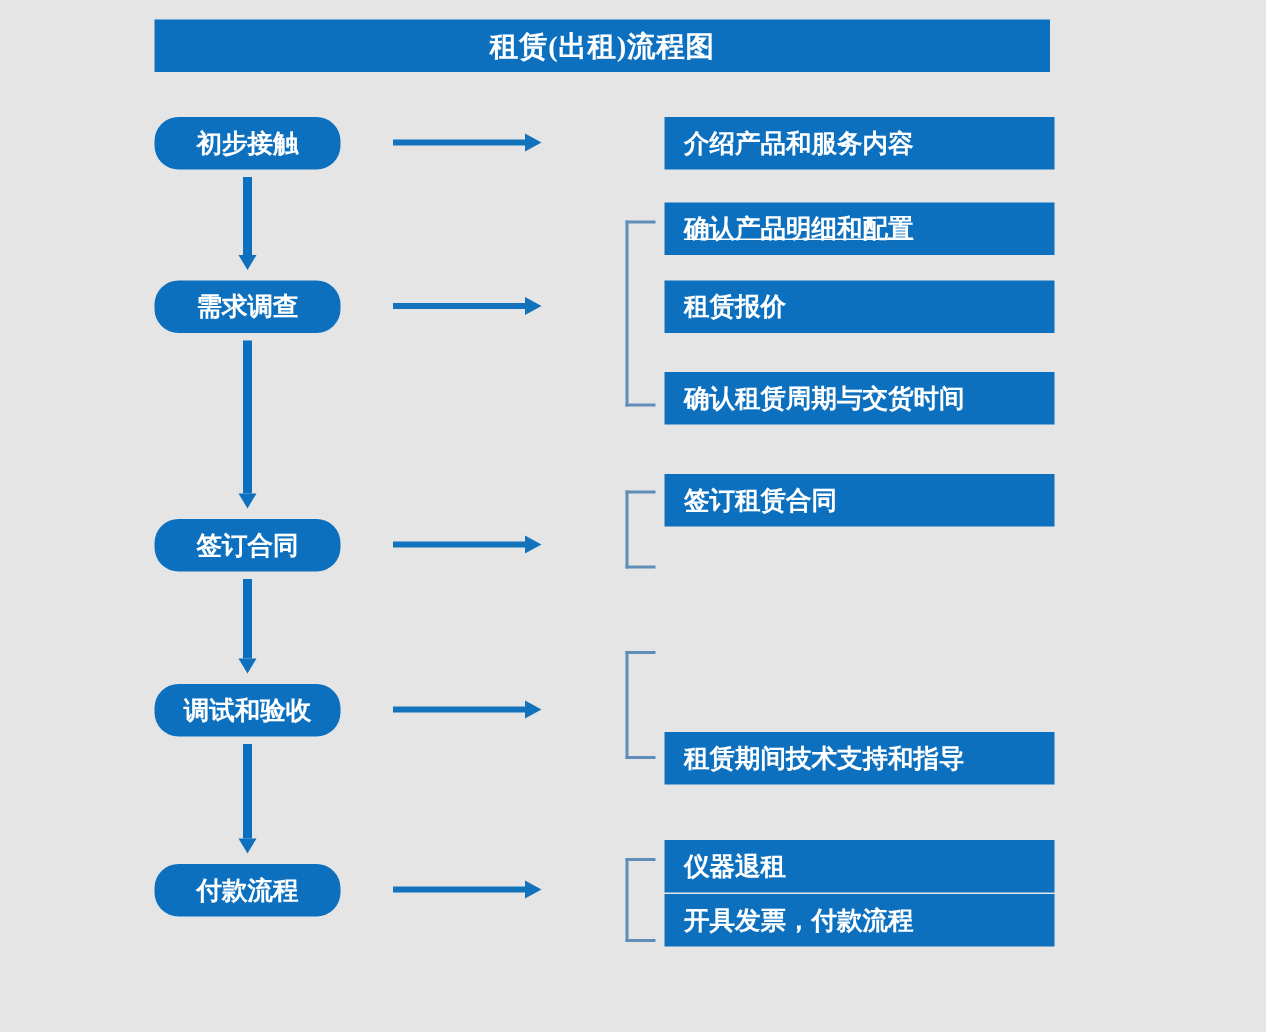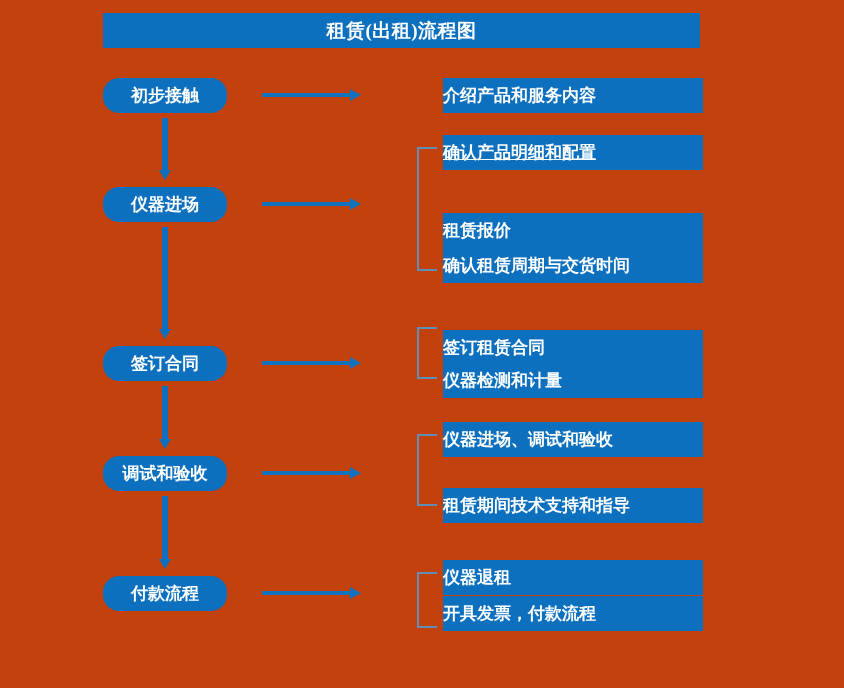--- a/index.html
+++ b/index.html
@@ -17,7 +17,7 @@
     position: relative;
     width: 844px;
     height: 688px;
-    background: #c2410c;
+    background: #e5e5e5;
   }
 
   

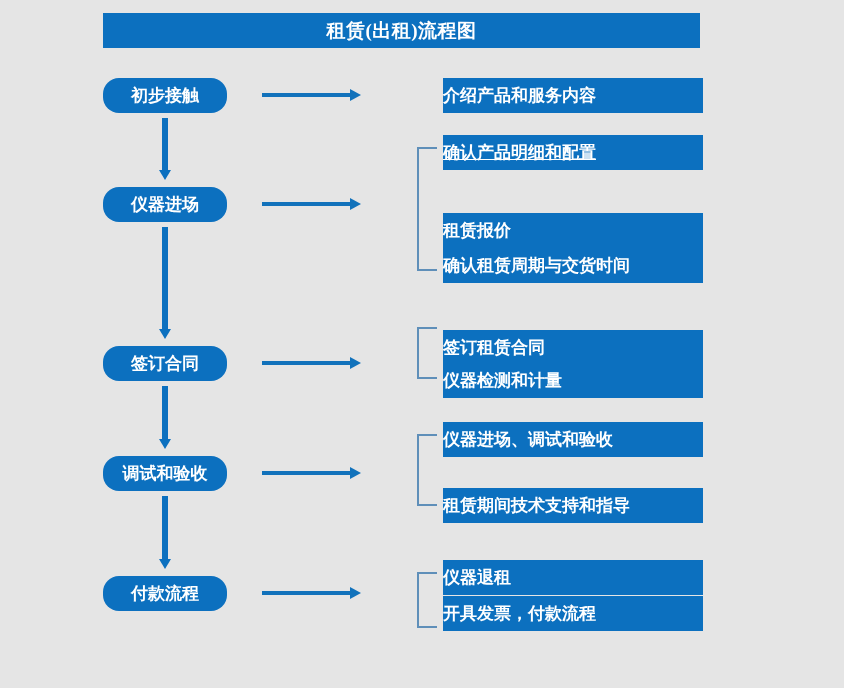--- a/index.html
+++ b/index.html
@@ -61,6 +61,7 @@
     height: 35px;
     font-size: 17px;
     justify-content: flex-start;
+    padding-left: 13px;
   }
 
   

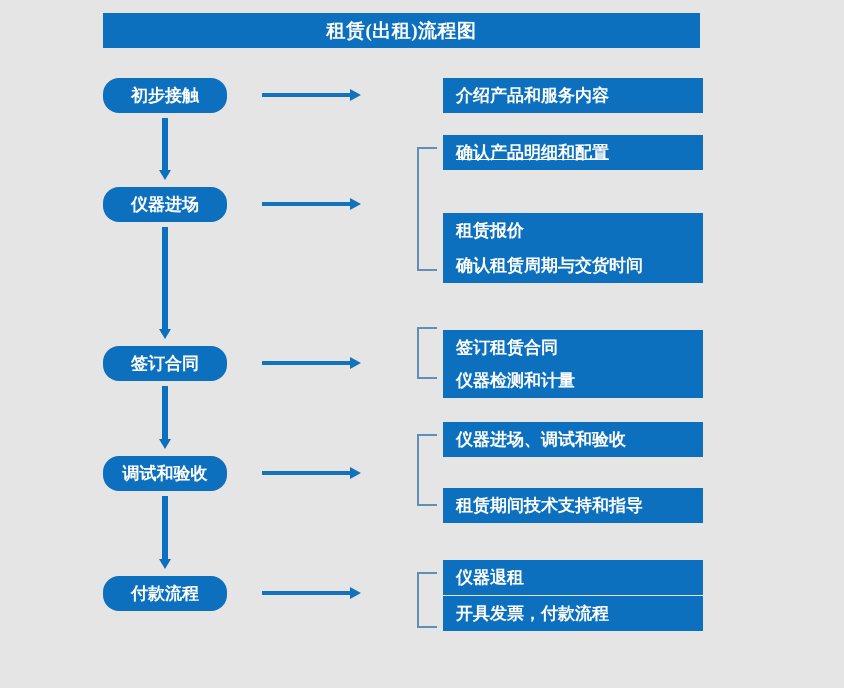--- a/index.html
+++ b/index.html
@@ -133,7 +133,7 @@
 
   <div class="box box-left" style="top:78px;">初步接触</div>
 
-  <div class="box box-left" style="top:187px;">仪器进场</div>
+  <div class="box box-left" style="top:187px;">需求调查</div>
 
   <div class="box box-left" style="top:346px;">签订合同</div>
 

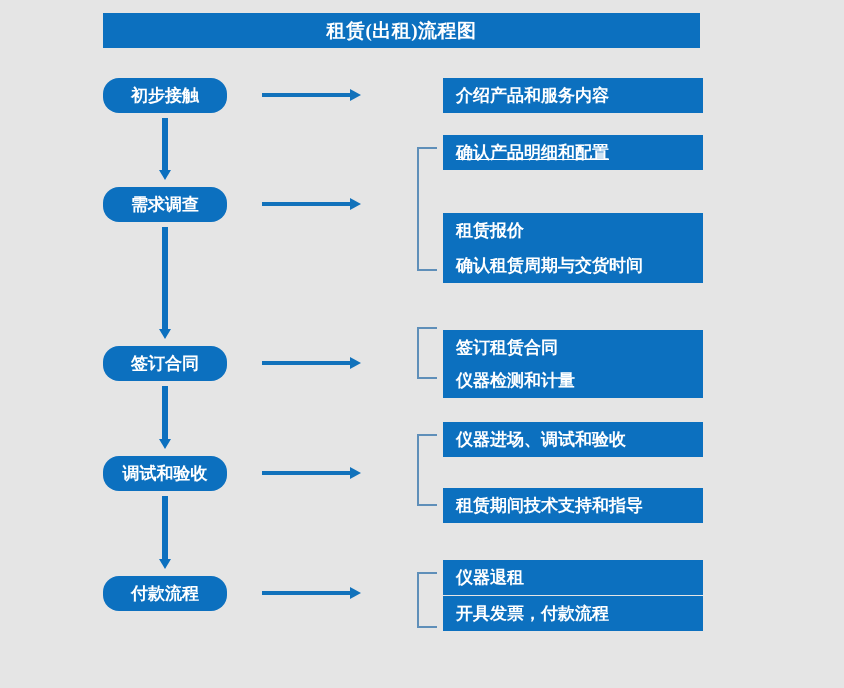--- a/index.html
+++ b/index.html
@@ -188,7 +188,7 @@
 
   <div class="box box-right" style="top:135px;text-decoration:underline;">确认产品明细和配置</div>
 
-  <div class="box box-right" style="top:187px;margin-top:26px;">租赁报价</div>
+  <div class="box box-right" style="top:187px;">租赁报价</div>
 
   <div class="box box-right" style="top:248px;">确认租赁周期与交货时间</div>
 

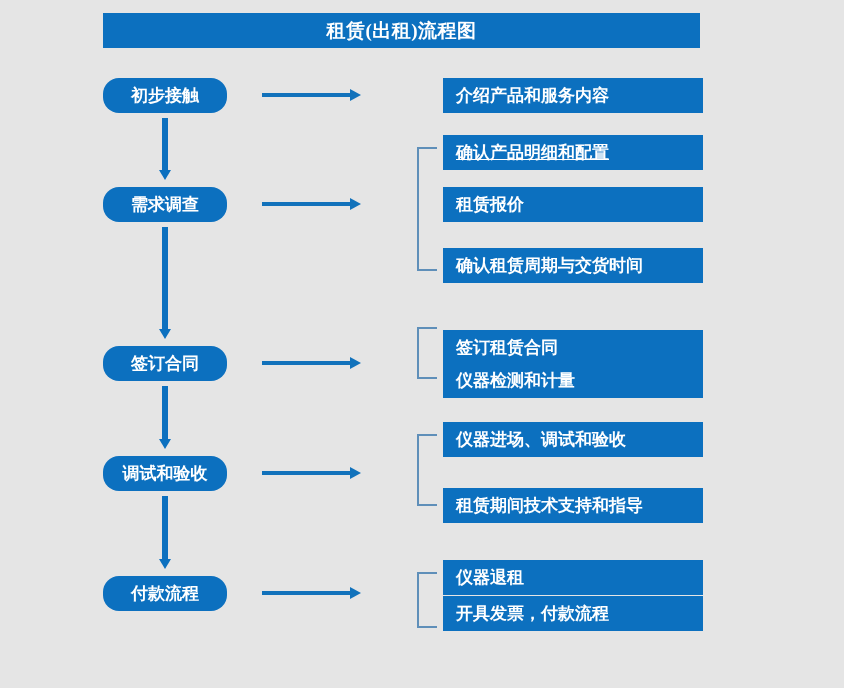--- a/index.html
+++ b/index.html
@@ -192,7 +192,7 @@
 
   <div class="box box-right" style="top:248px;">确认租赁周期与交货时间</div>
 
-  <div class="box box-right" style="top:330px;">签订租赁合同</div>
+  <div class="box box-right" style="top:316px;">签订租赁合同</div>
 
   <div class="box box-right" style="top:363px;">仪器检测和计量</div>
 

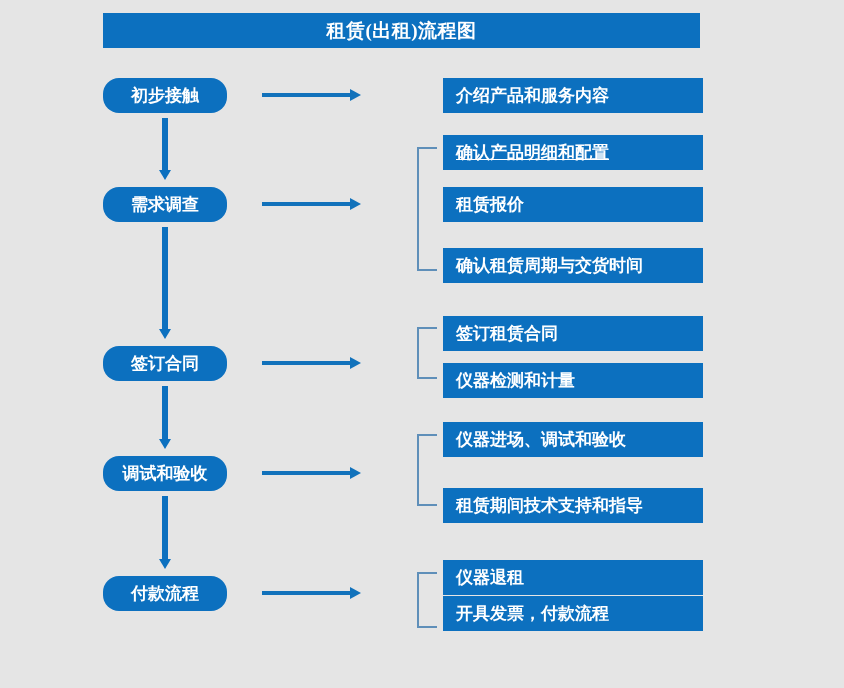--- a/index.html
+++ b/index.html
@@ -194,7 +194,6 @@
 
   <div class="box box-right" style="top:316px;">签订租赁合同</div>
 
-  <div class="box box-right" style="top:363px;">仪器检测和计量</div>
 
   <div class="box box-right" style="top:422px;">仪器进场、调试和验收</div>
 

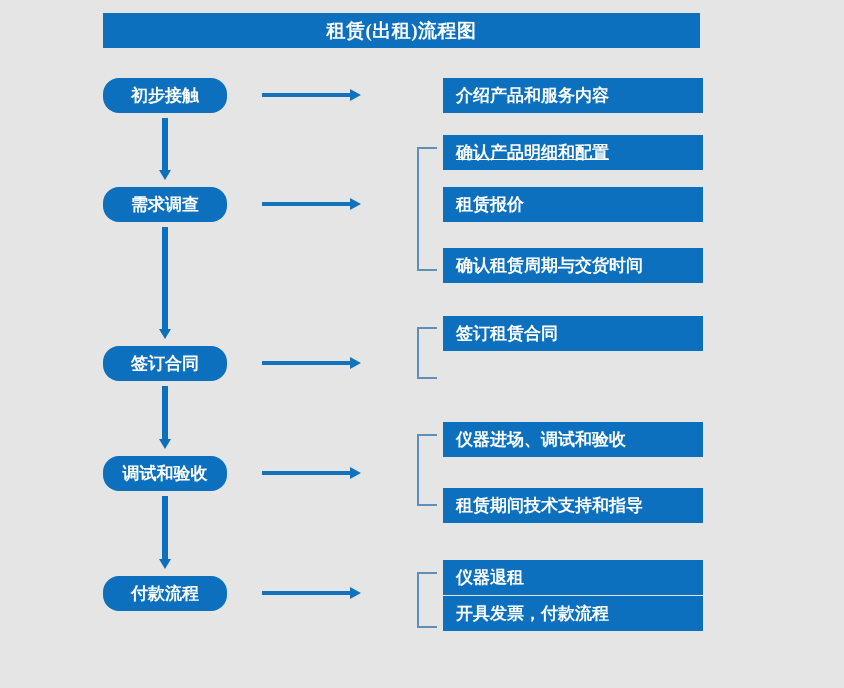--- a/index.html
+++ b/index.html
@@ -195,7 +195,6 @@
   <div class="box box-right" style="top:316px;">签订租赁合同</div>
 
 
-  <div class="box box-right" style="top:422px;">仪器进场、调试和验收</div>
 
   <div class="box box-right" style="top:488px;">租赁期间技术支持和指导</div>
 

